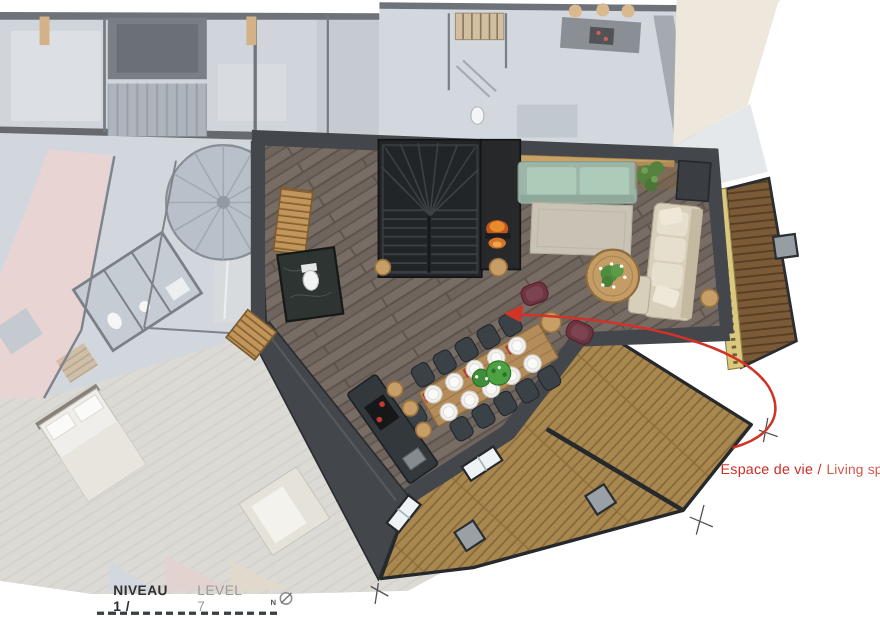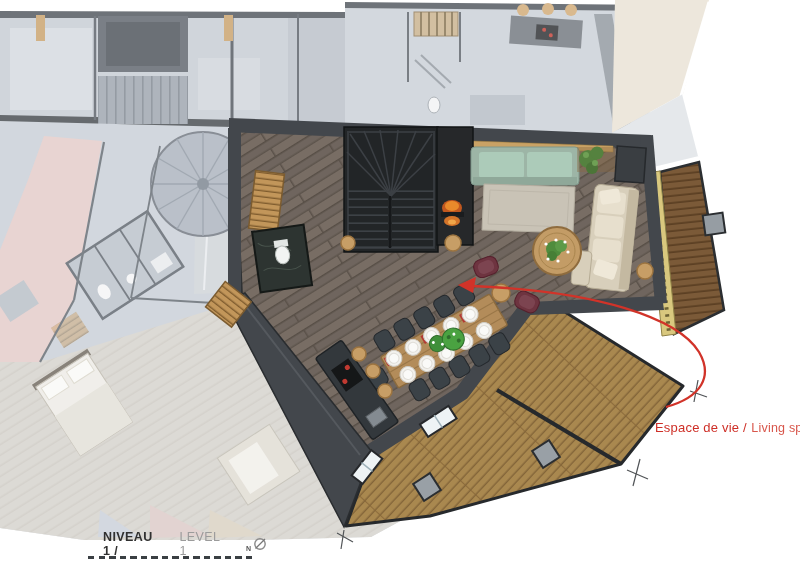--- a/index.html
+++ b/index.html
@@ -424,7 +424,7 @@
   <div class="title-block">
     <div class="title-row">
       <span class="b">NIVEAU 1 /</span>
-      <span class="l">LEVEL 1</span>
+      <span class="l">LEVEL 7</span>
       <span class="north">
         <span class="n">N</span>
         <svg width="16" height="16" viewBox="0 0 16 16">

